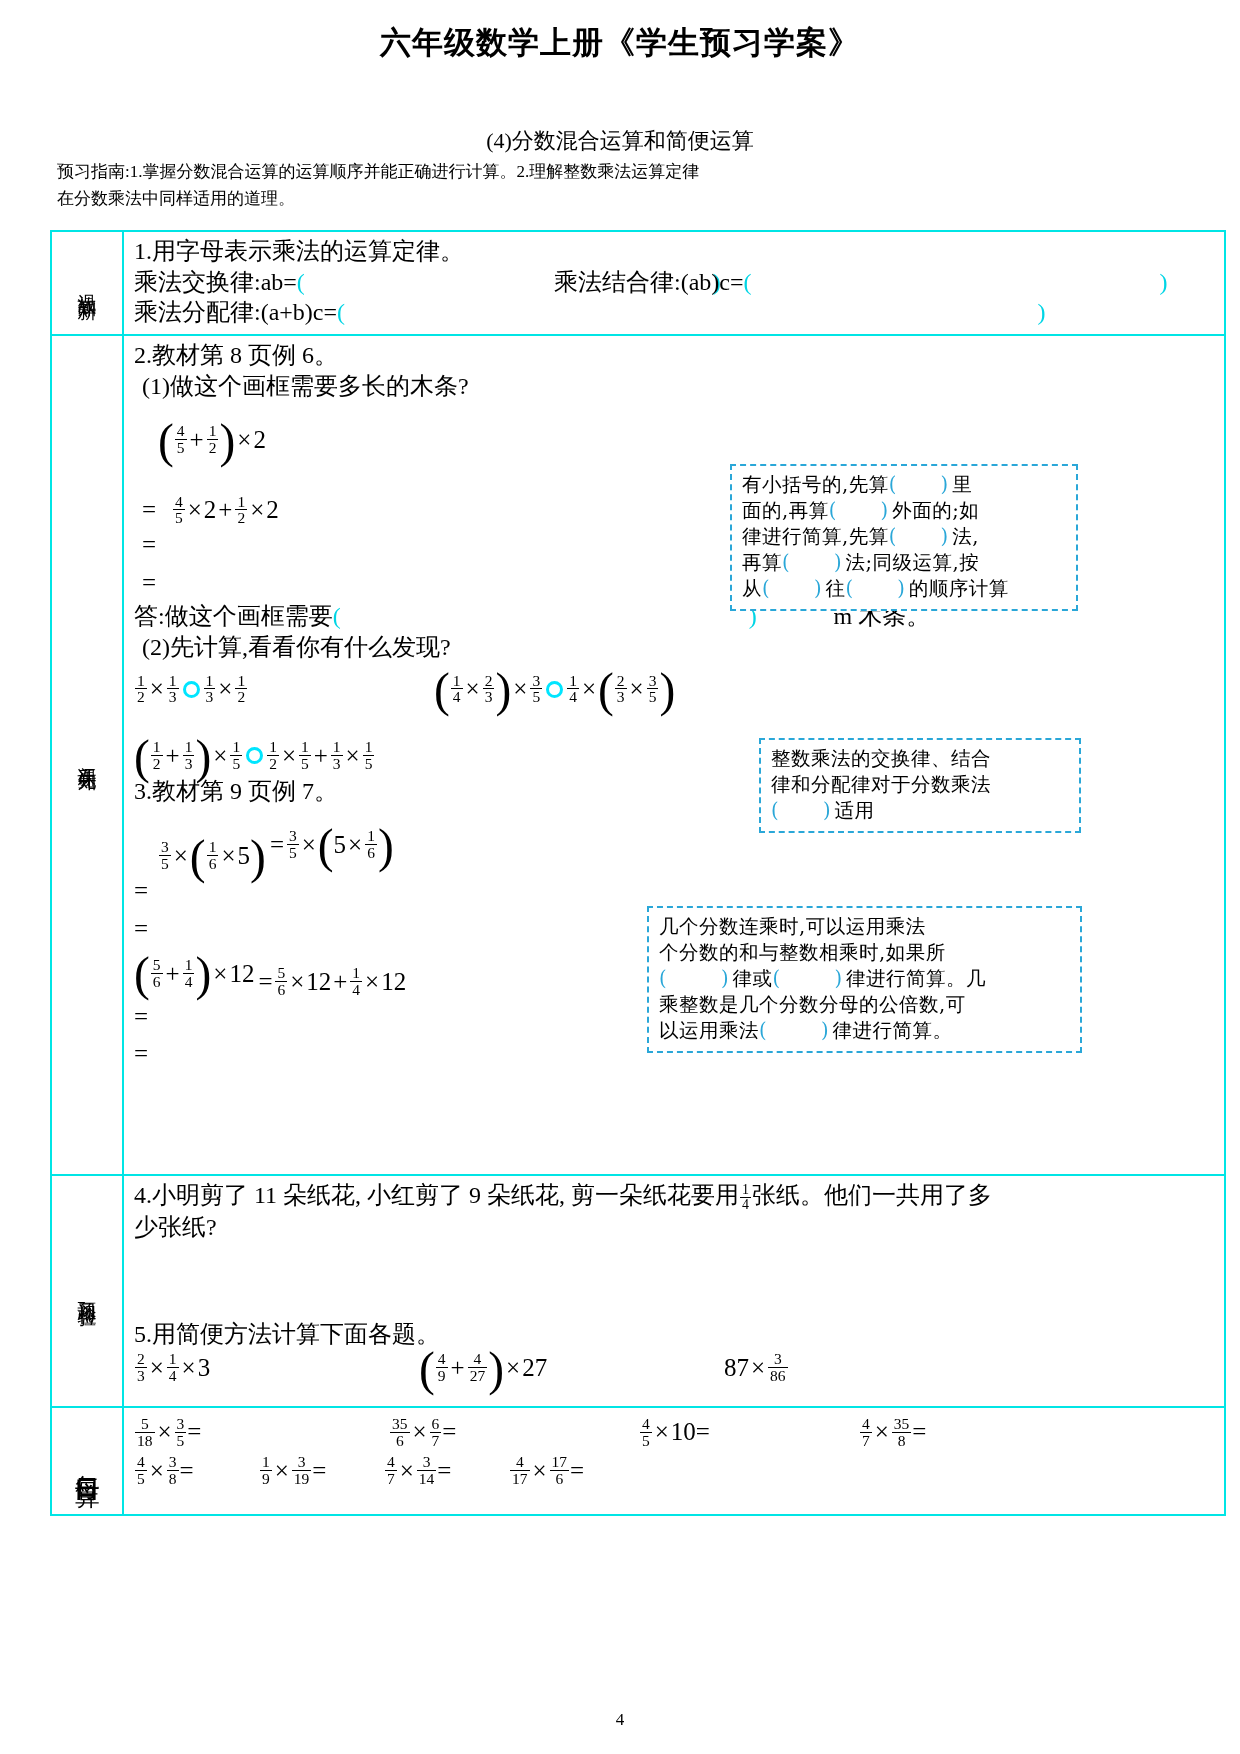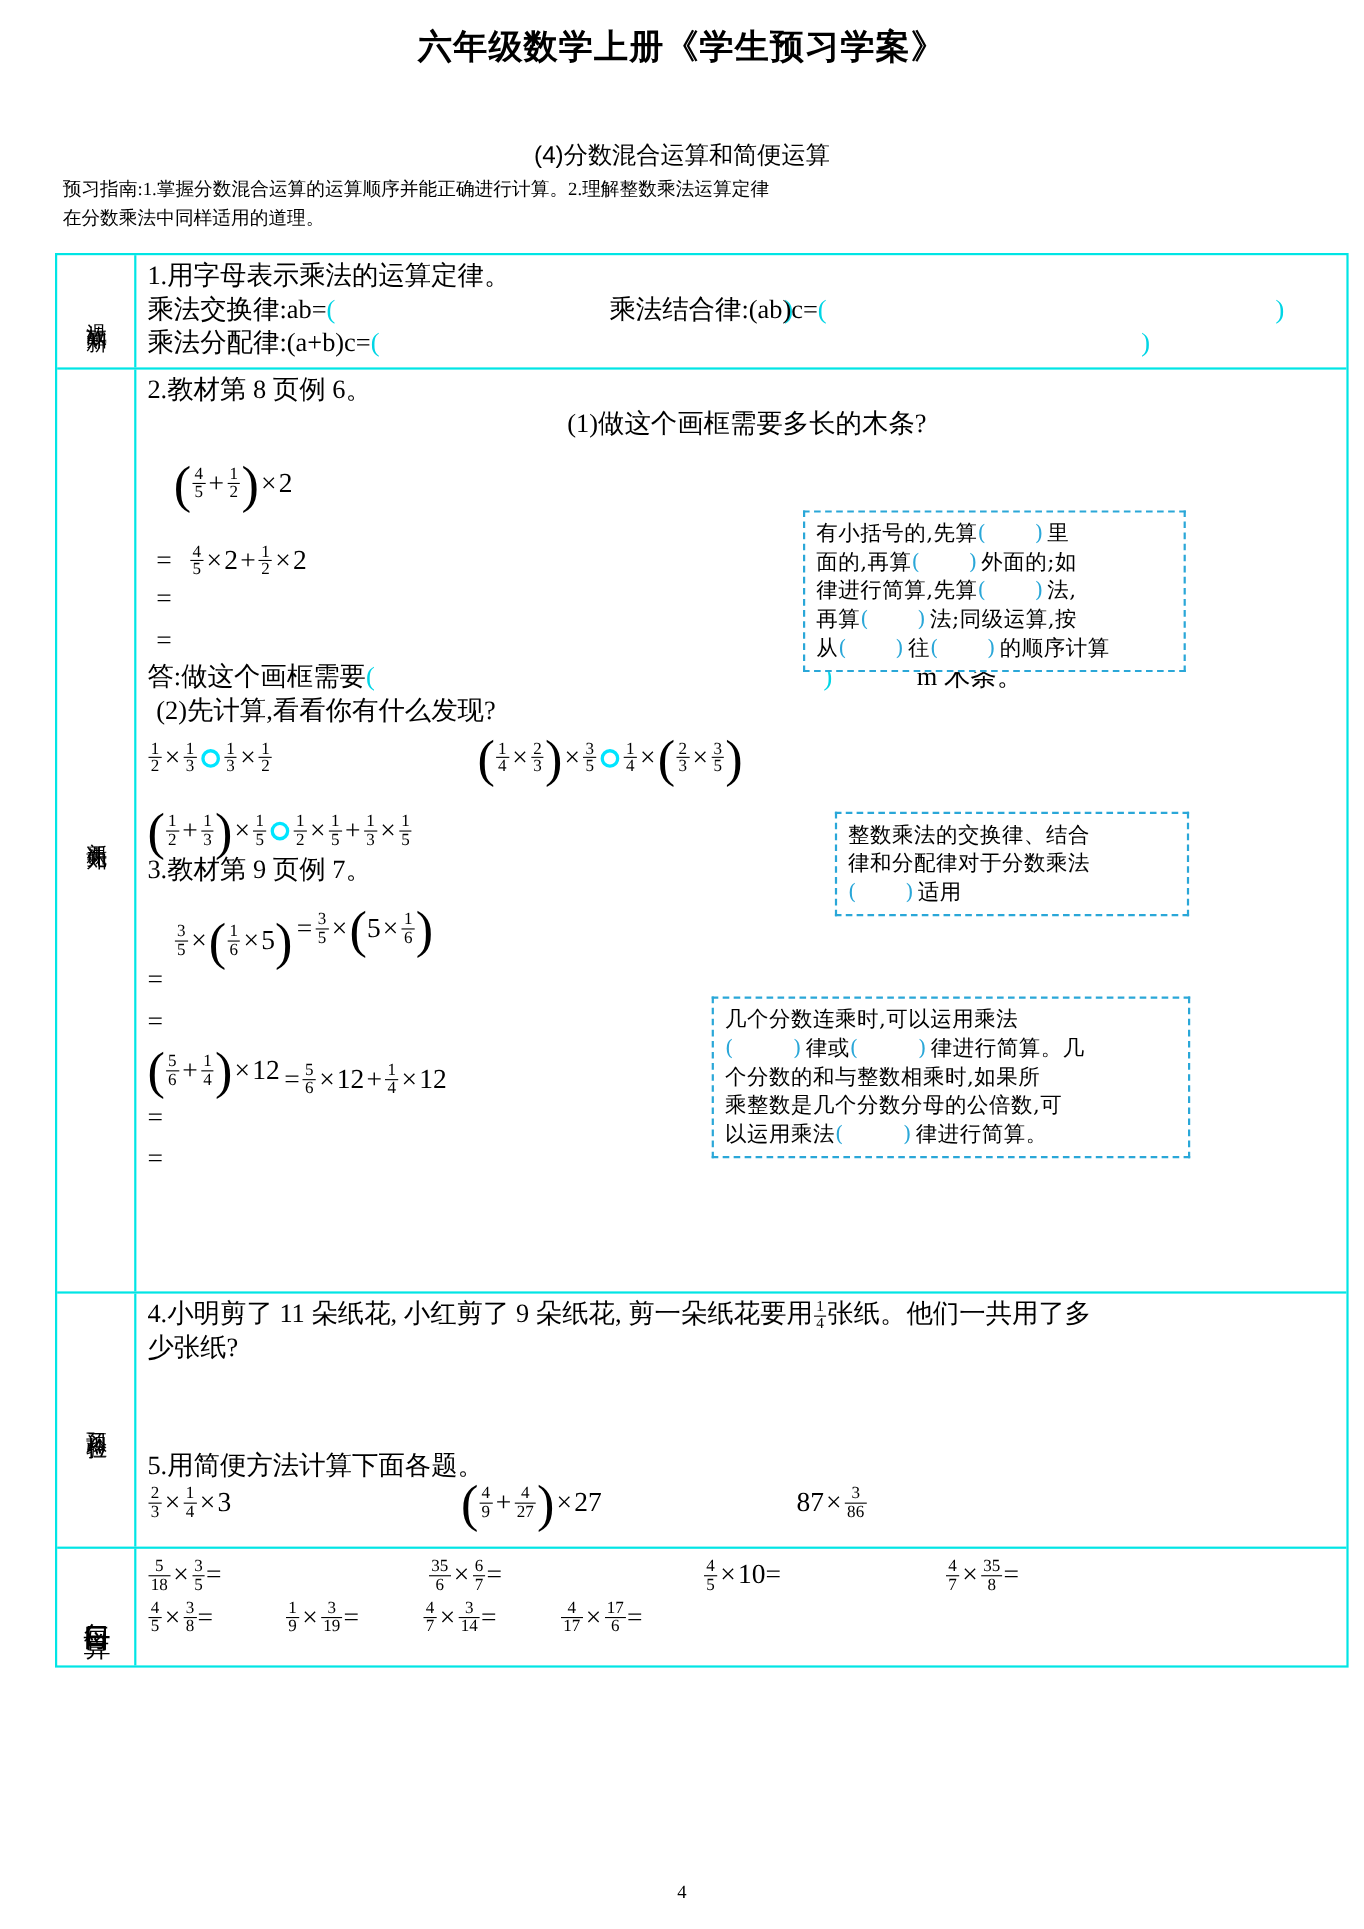--- a/index.html
+++ b/index.html
@@ -35,7 +35,7 @@
     text-align: center;
     font-size: 22px;
     margin: 62px 0 0 0;
-    font-family: Liberation Sans, sans-serif;
+    font-family: Liberation Serif, serif;
   }
   .guide {
     font-size: 17px;

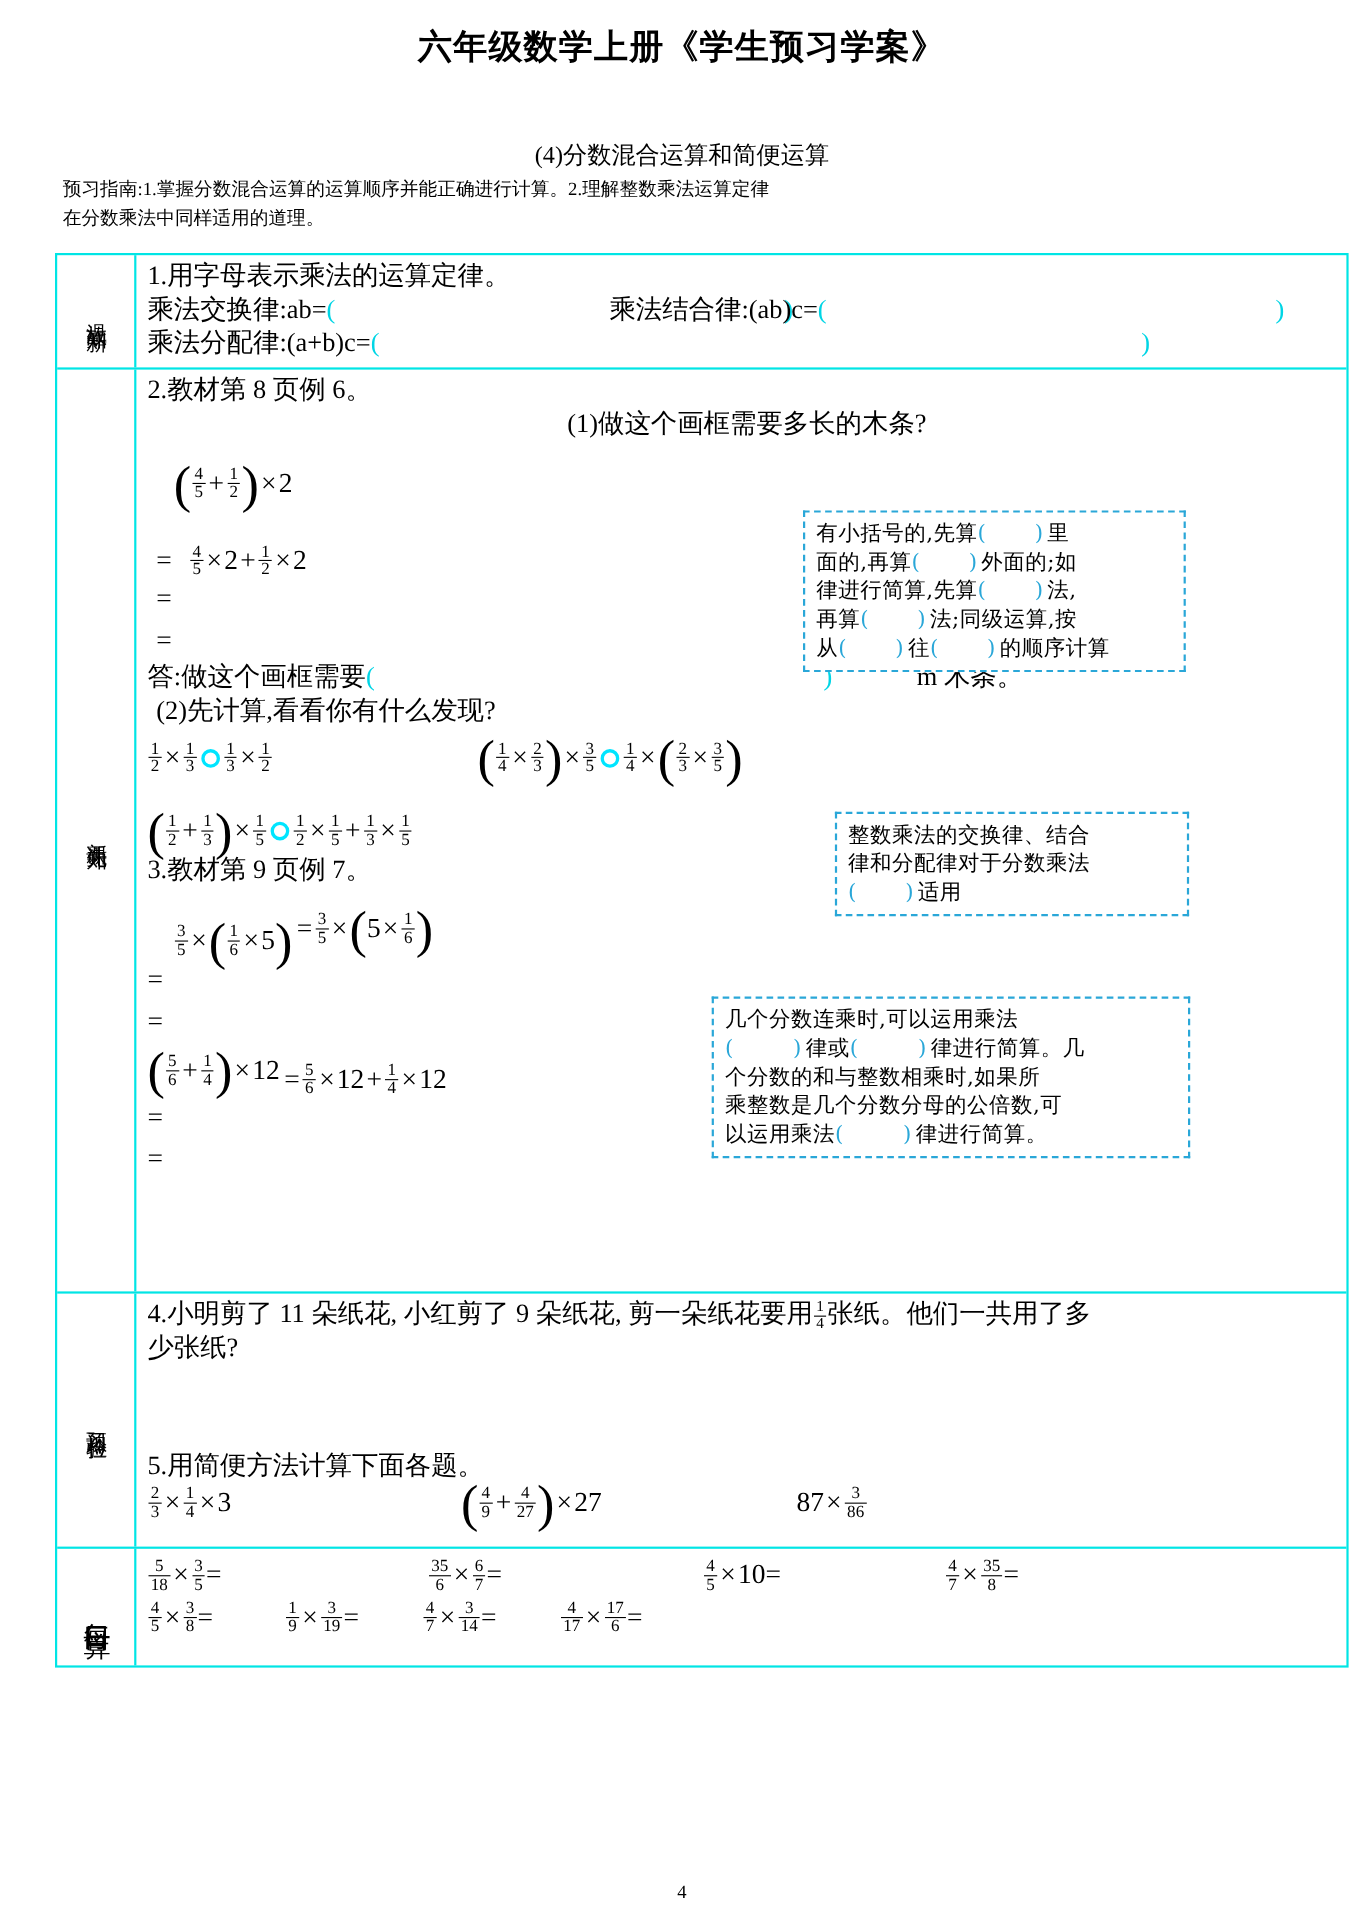--- a/index.html
+++ b/index.html
@@ -194,7 +194,7 @@
       <div class="bodycell" style="min-height:838px;">
 
         <div class="ln">2.教材第 8 页例 6。</div>
-        <div class="ln" style="padding-left:8px;text-align:center;">(1)做这个画框需要多长的木条?</div>
+        <div class="ln" style="padding-left:8px;">(1)做这个画框需要多长的木条?</div>
 
         <div class="spacer-md"></div>
 

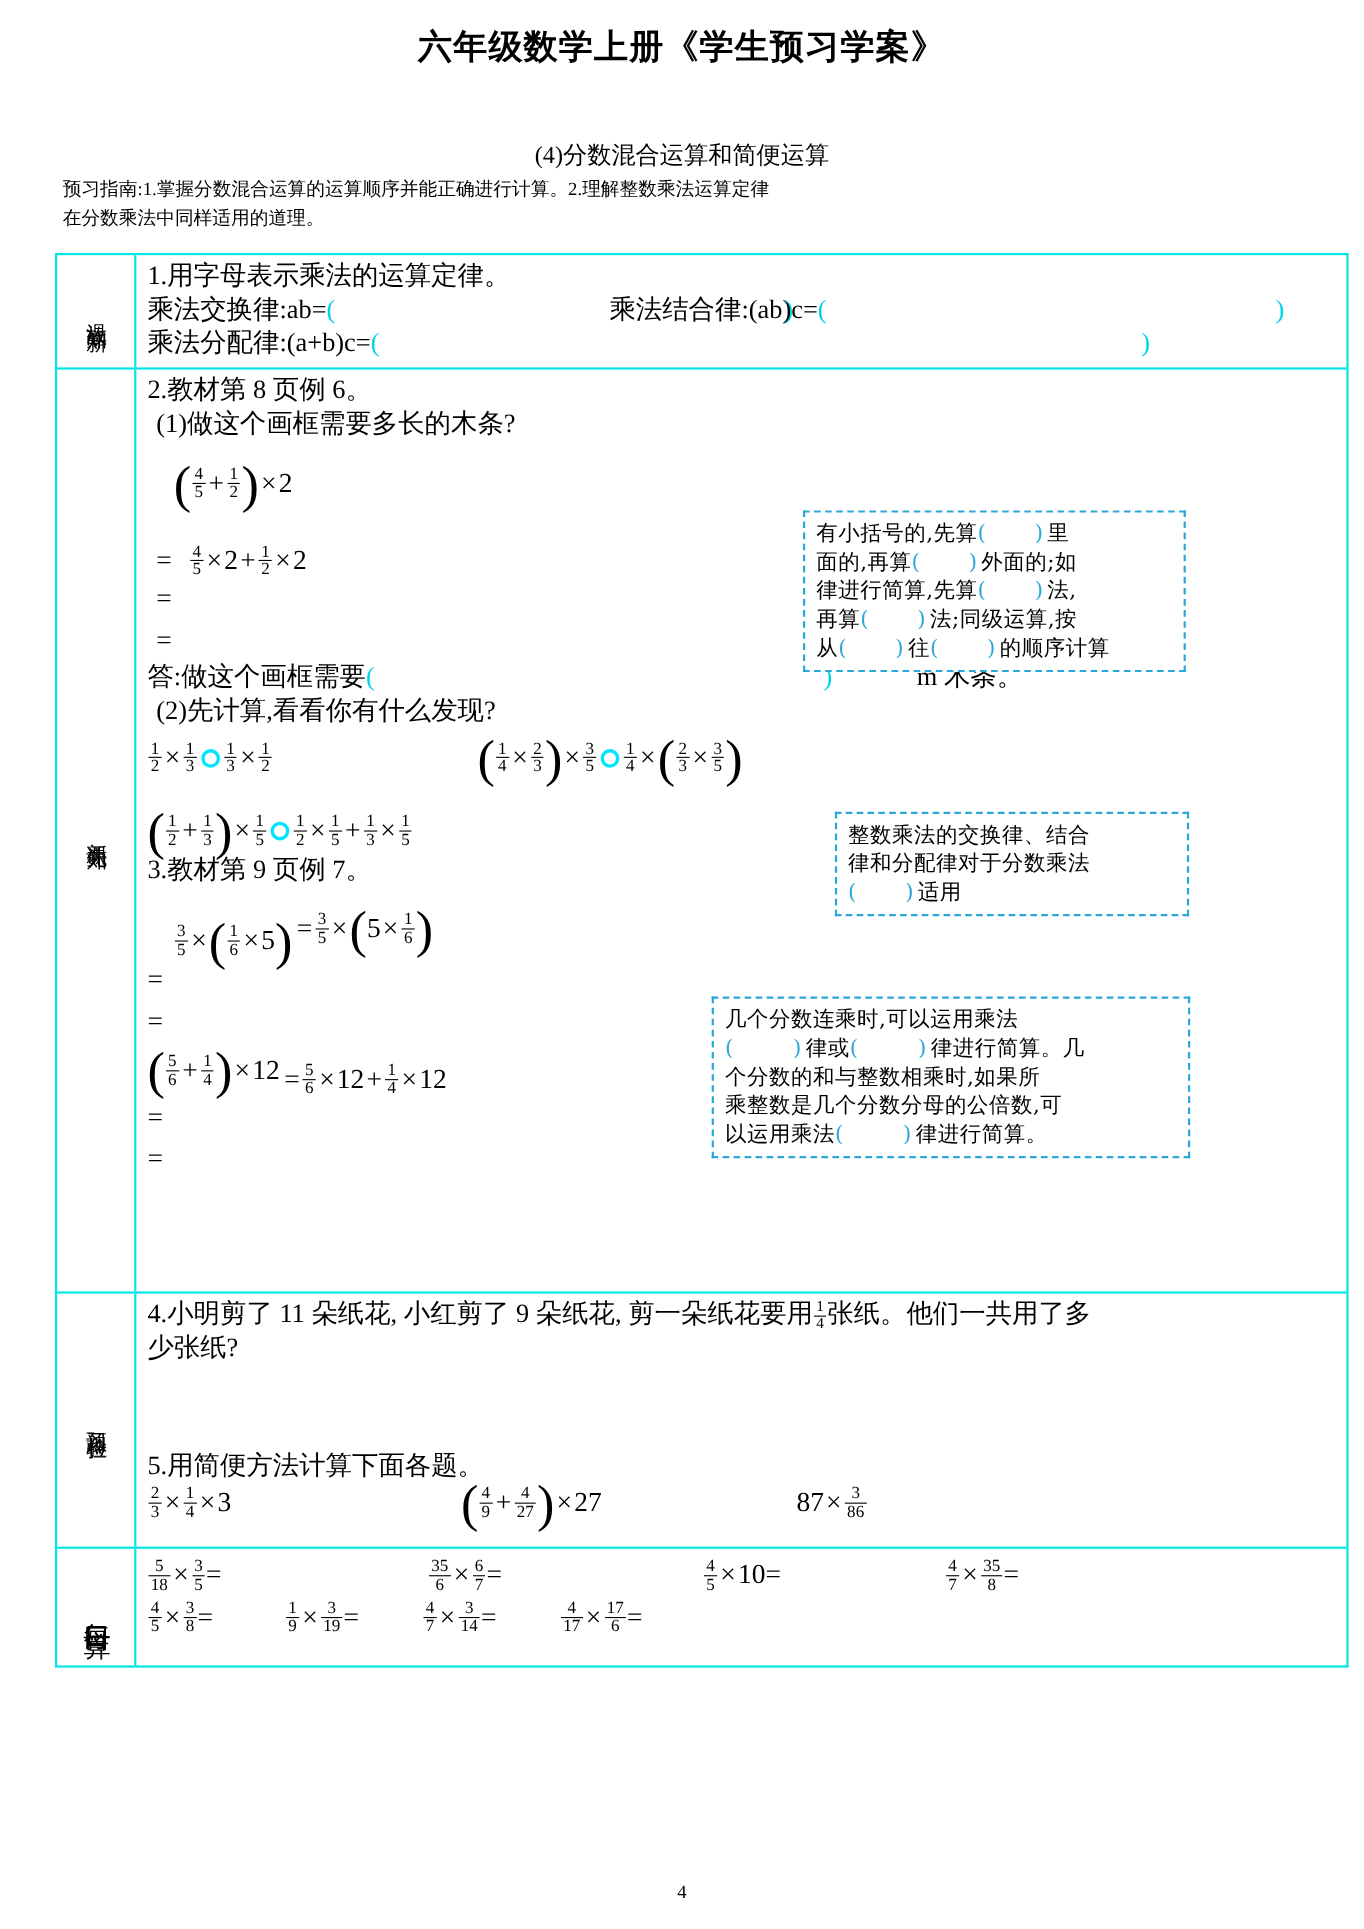--- a/index.html
+++ b/index.html
@@ -449,8 +449,8 @@
         
         <div class="note" style="left:523px; top:570px; width:435px;">
           <div>几个分数连乘时,可以运用乘法</div>
+          <div>个分数的和与整数相乘时,如果所</div>
           <div><span class="blank">(&nbsp;&nbsp;&nbsp;&nbsp;&nbsp;)</span><span>律或</span><span class="blank">(&nbsp;&nbsp;&nbsp;&nbsp;&nbsp;)</span><span>律进行简算。几</span></div>
-          <div>个分数的和与整数相乘时,如果所</div>
           <div>乘整数是几个分数分母的公倍数,可</div>
           <div><span>以运用乘法</span><span class="blank">(&nbsp;&nbsp;&nbsp;&nbsp;&nbsp;)</span><span>律进行简算。</span></div>
         </div>

